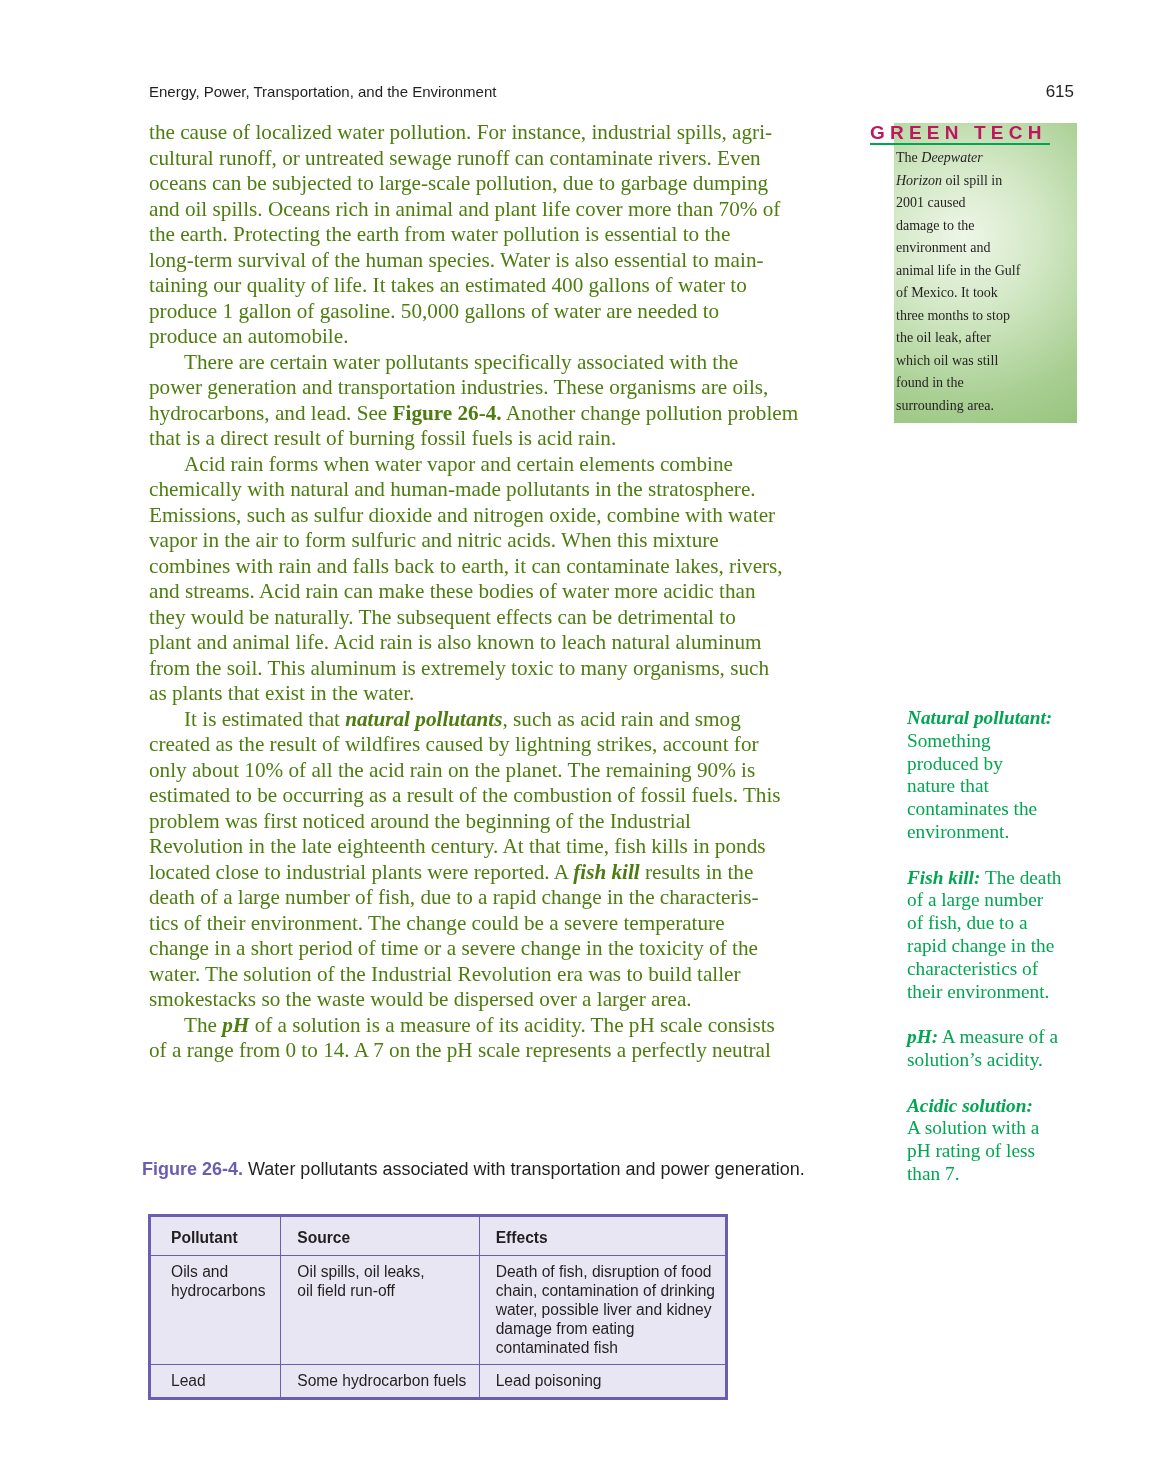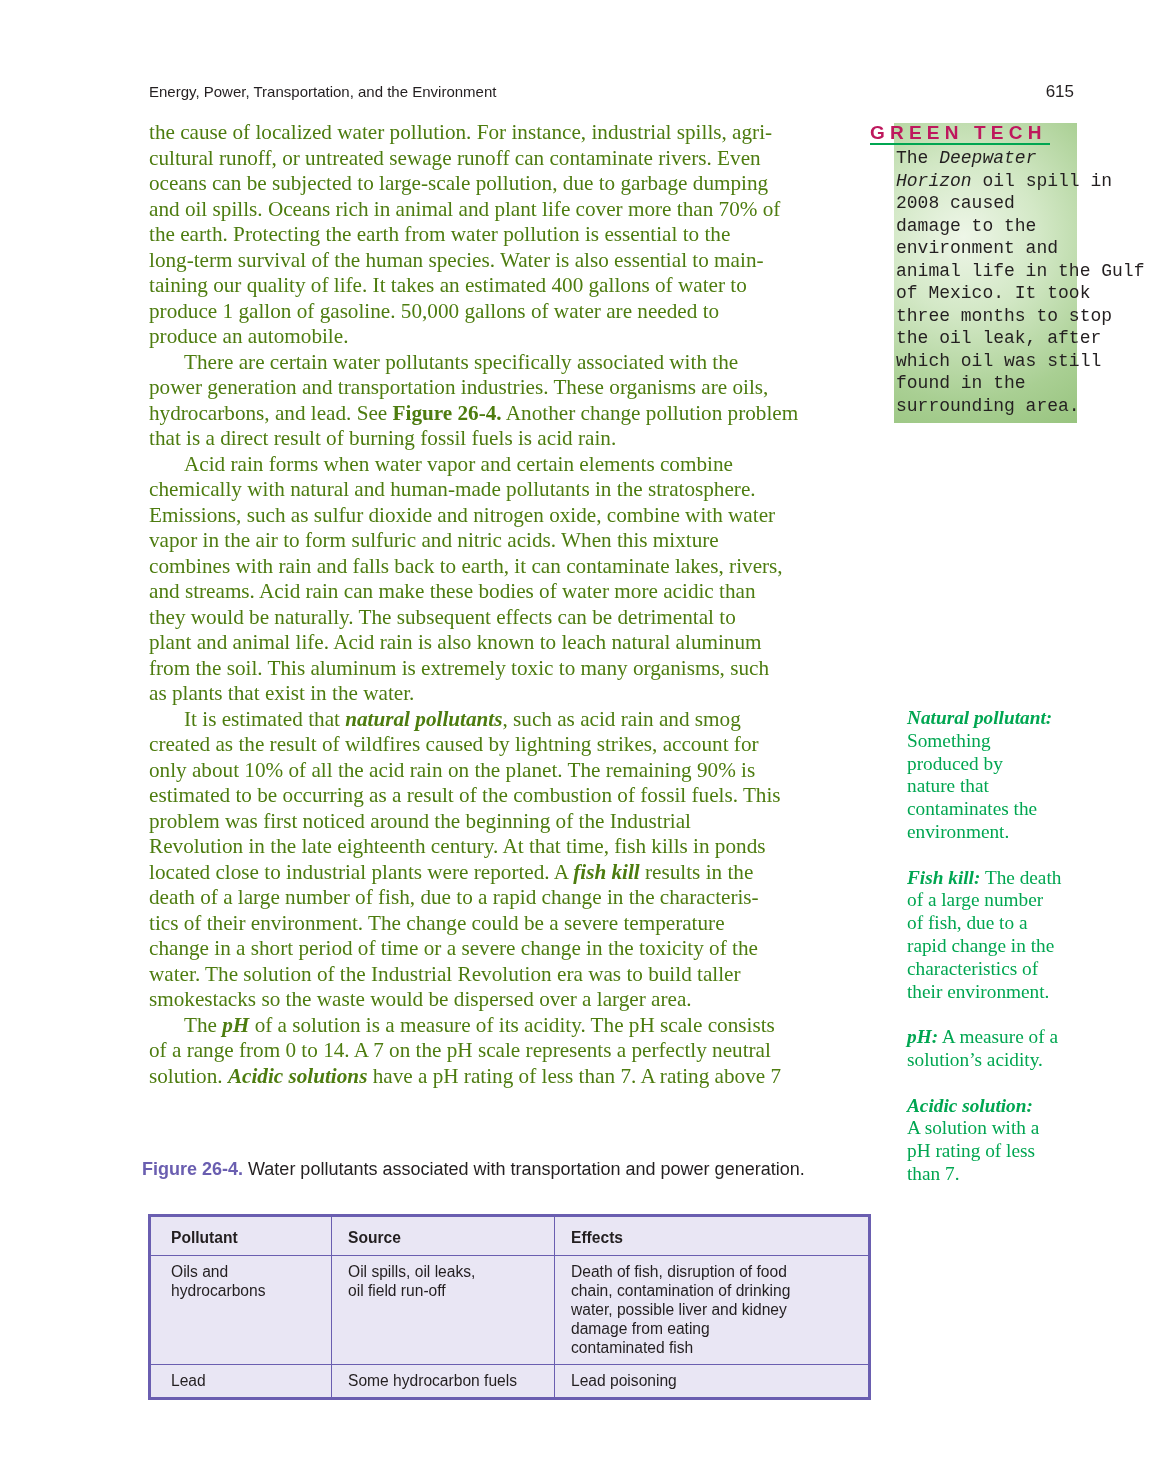--- a/index.html
+++ b/index.html
@@ -37,7 +37,7 @@
   }
   .green-tech-text {
     position: absolute; left: 896px; top: 147px; width: 185px;
-    font-family: Liberation Mono, monospace; font-size: 18px; line-height: 22.5px; color: #231f20;
+    font-family: Liberation Serif, serif; font-size: 14px; line-height: 22.5px; color: #231f20;
   }
   .green-tech-text .line { display: block; white-space: nowrap; }
 

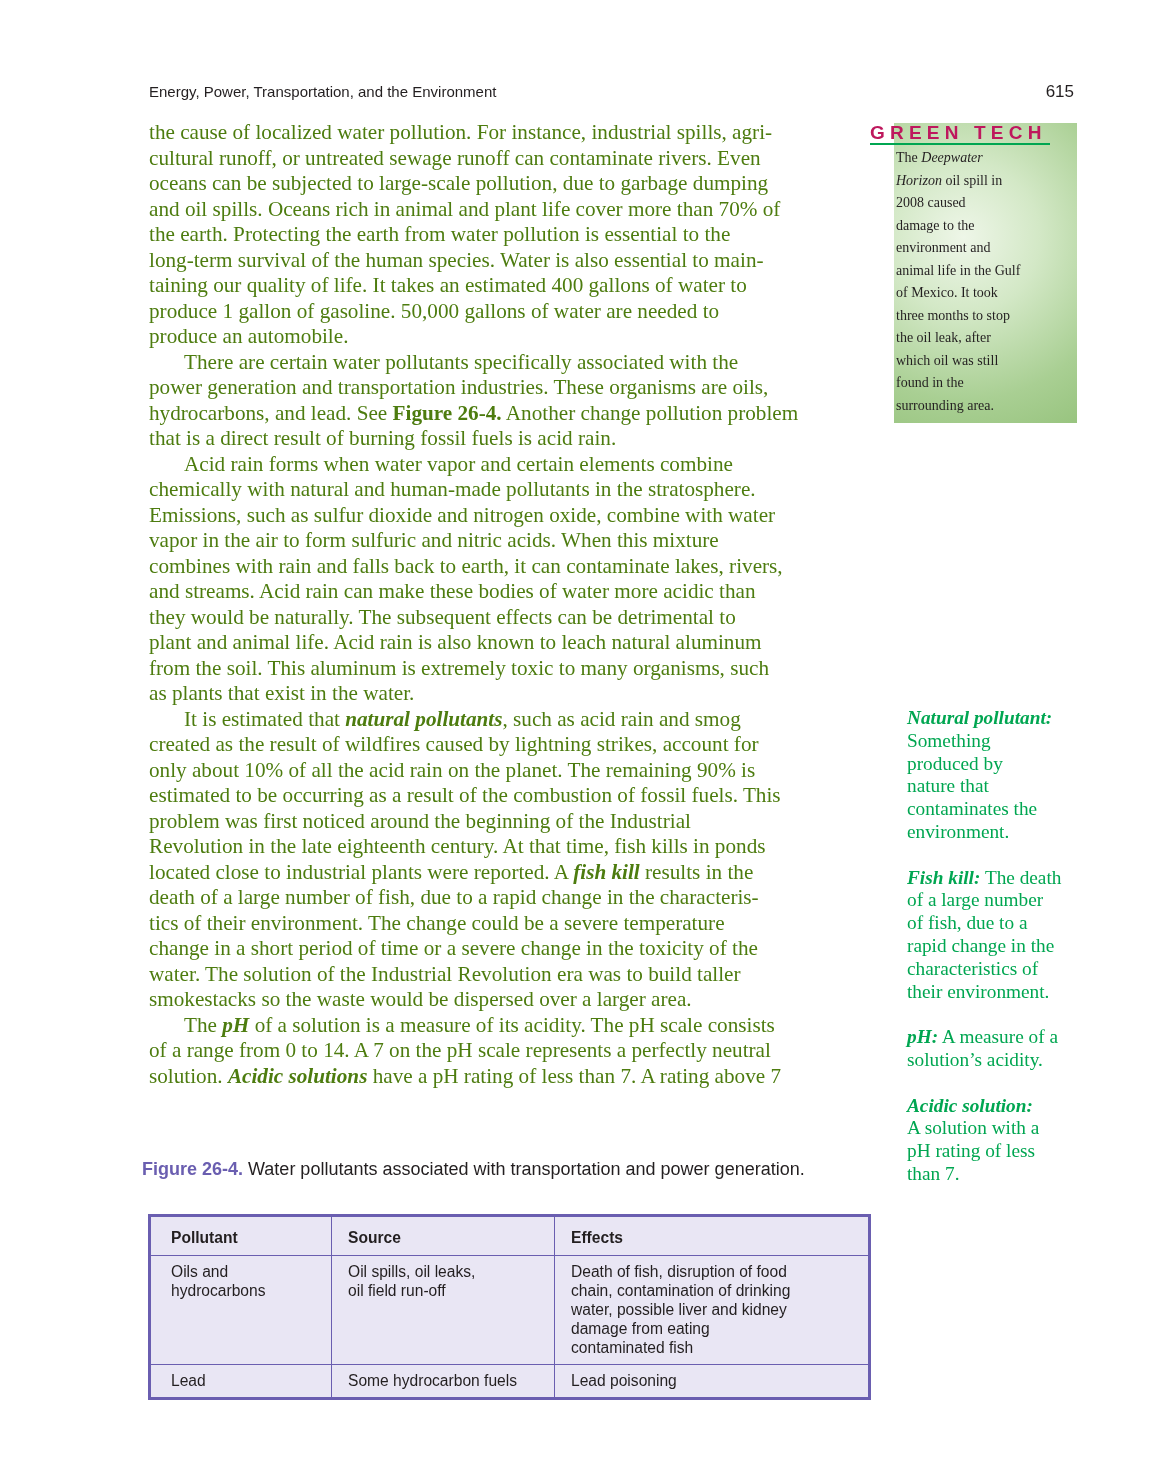--- a/index.html
+++ b/index.html
@@ -138,7 +138,7 @@
 <div class="green-tech-text">
   <span class="line"><span>The </span><span class="i">Deepwater</span></span>
   <span class="line"><span class="i">Horizon</span><span> oil spill in</span></span>
-  <span class="line">2008 caused</span>
+  <span class="line">2001 caused</span>
   <span class="line">damage to the</span>
   <span class="line">environment and</span>
   <span class="line">animal life in the Gulf</span>

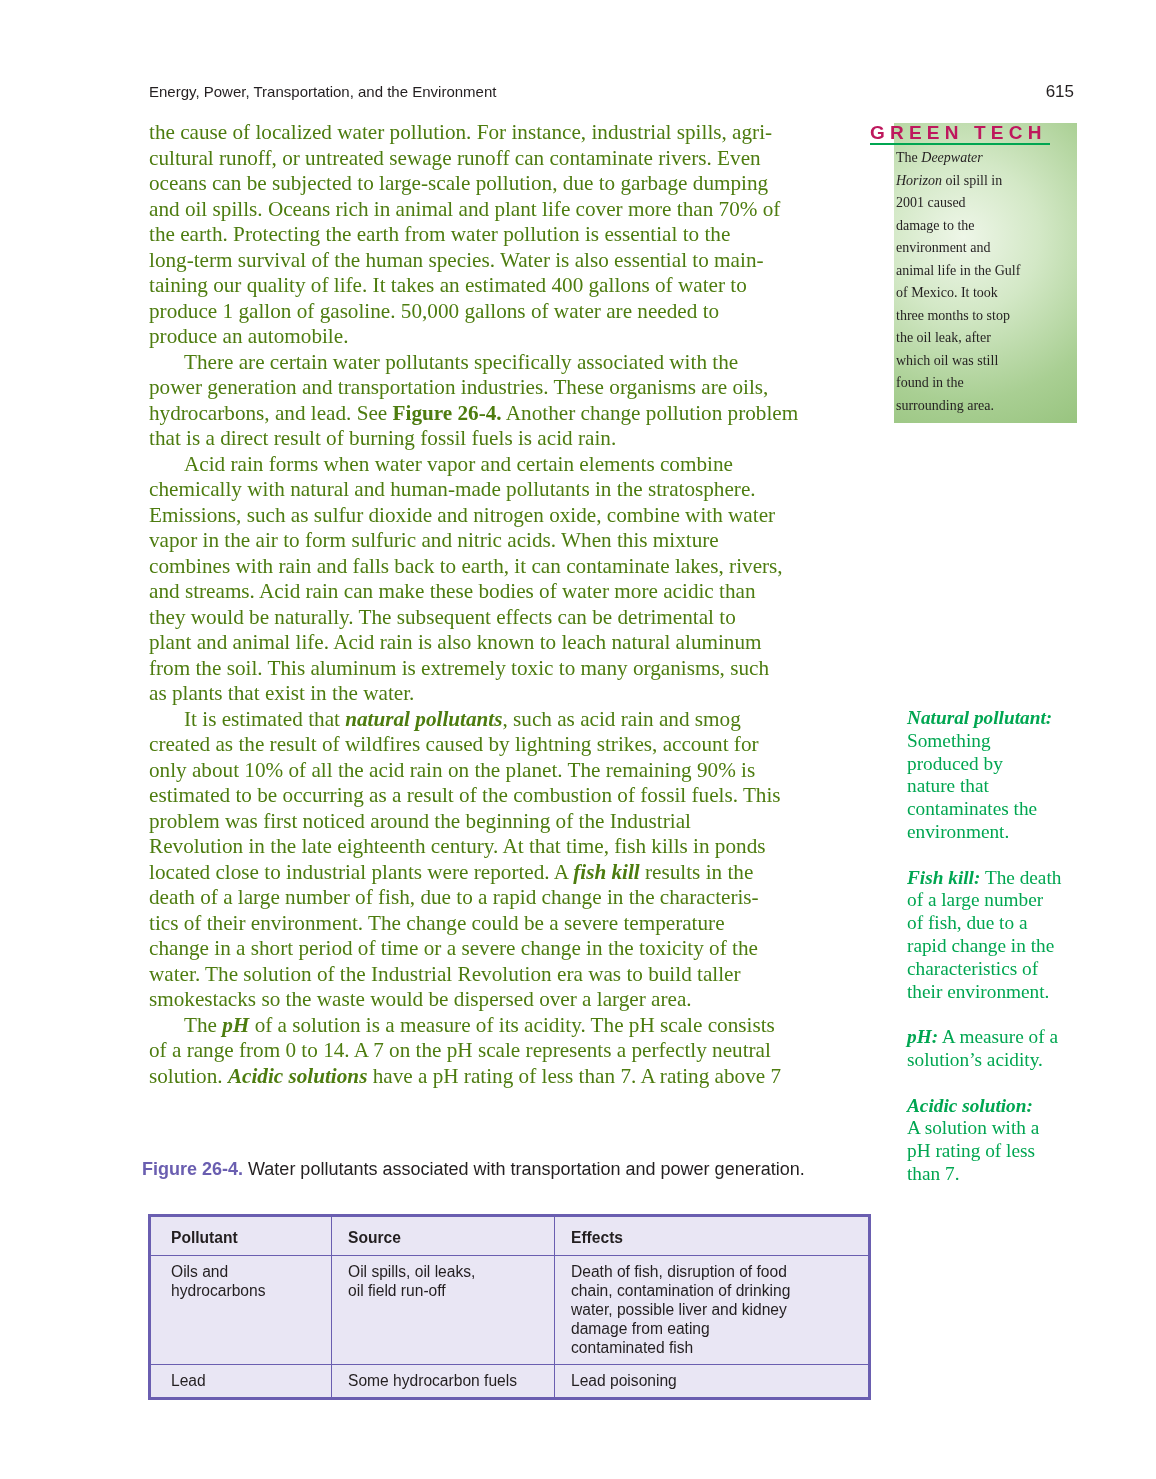--- a/index.html
+++ b/index.html
@@ -128,7 +128,6 @@
   <p class="indent">
     <span class="line"><span>The </span><span class="bi">pH</span><span> of a solution is a measure of its acidity. The pH scale consists</span></span>
     <span class="line" style="text-indent:0">of a range from 0 to 14. A 7 on the pH scale represents a perfectly neutral</span>
-    <span class="line" style="text-indent:0"><span>solution. </span><span class="bi">Acidic solutions</span><span> have a pH rating of less than 7. A rating above 7</span></span>
   </p>
 </div>
 

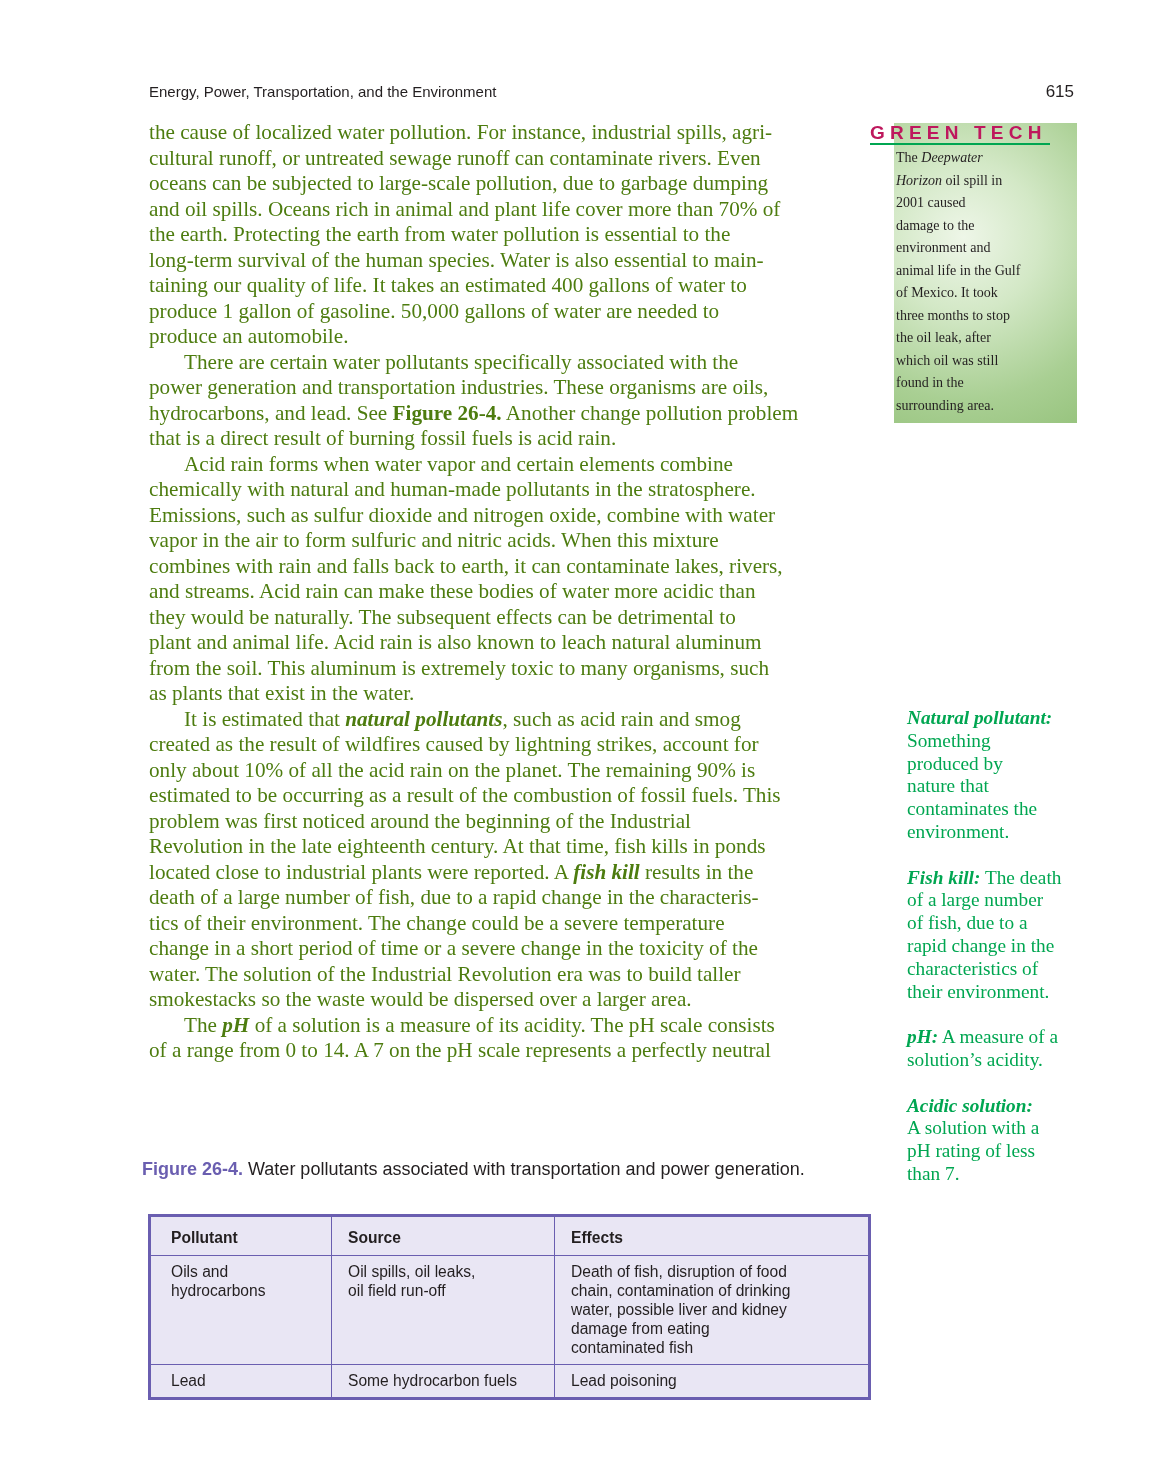--- a/index.html
+++ b/index.html
@@ -57,7 +57,7 @@
   }
   .figure-label { color: #6a5eb0; font-weight: bold; }
   .figure-table {
-    position: absolute; left: 148px; top: 1214px; width: 723px;
+    position: absolute; left: 148px; top: 1214px; width: 580px;
     border-collapse: collapse; background: #e9e6f4;
     border: 3px solid #6a5eb0;
     font-family: "Liberation Sans", sans-serif; font-size: 15.6px; line-height: 19px; color: #231f20;

